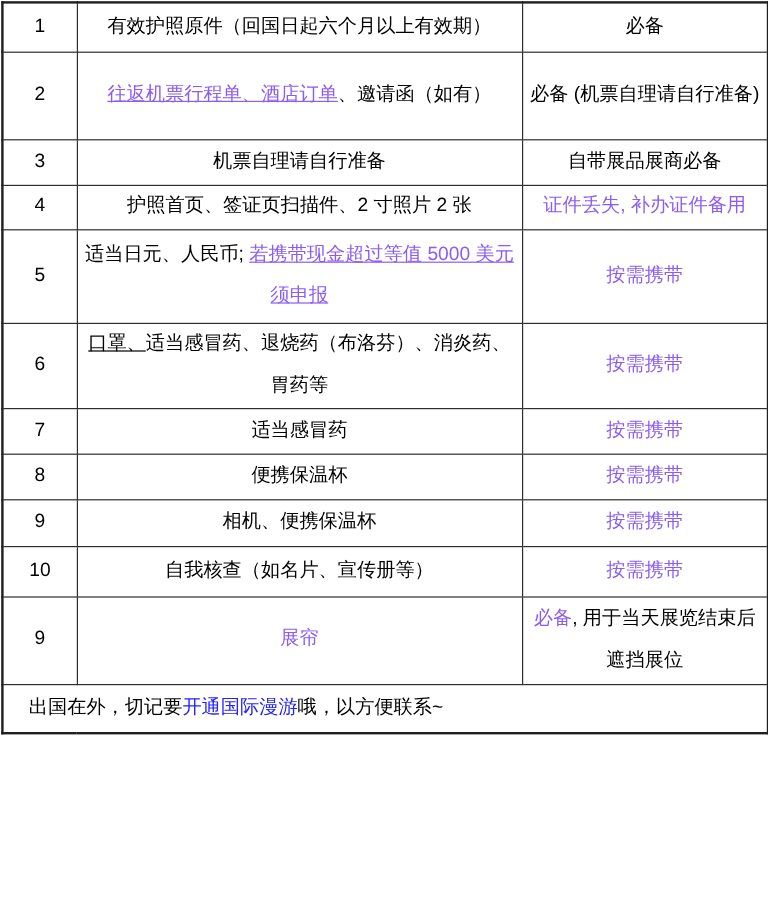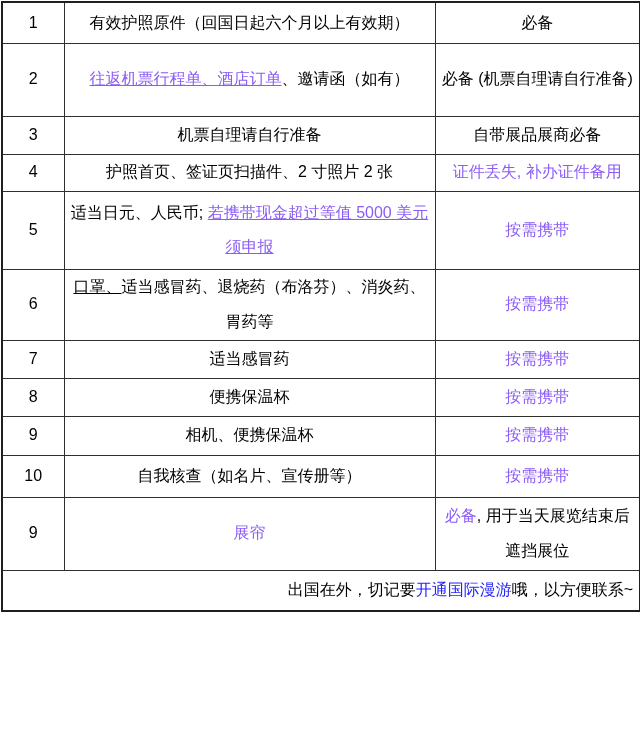--- a/index.html
+++ b/index.html
@@ -45,7 +45,7 @@
   td.no-cell { text-align: center; }
   td.item-cell { text-align: center; }
   td.check-cell { text-align: center; padding: 0 2px; margin-top: 16px; }
-  td.footnote-cell { text-align: right; padding: 0 6px; }
+  td.footnote-cell { text-align: left; padding: 0 21px; }
   td.footnote-cell.note { font-weight: bold; font-size: 17px; }
   .c-red { color: #8b5cf6; }
   .c-blue { color: #2222FF; }

